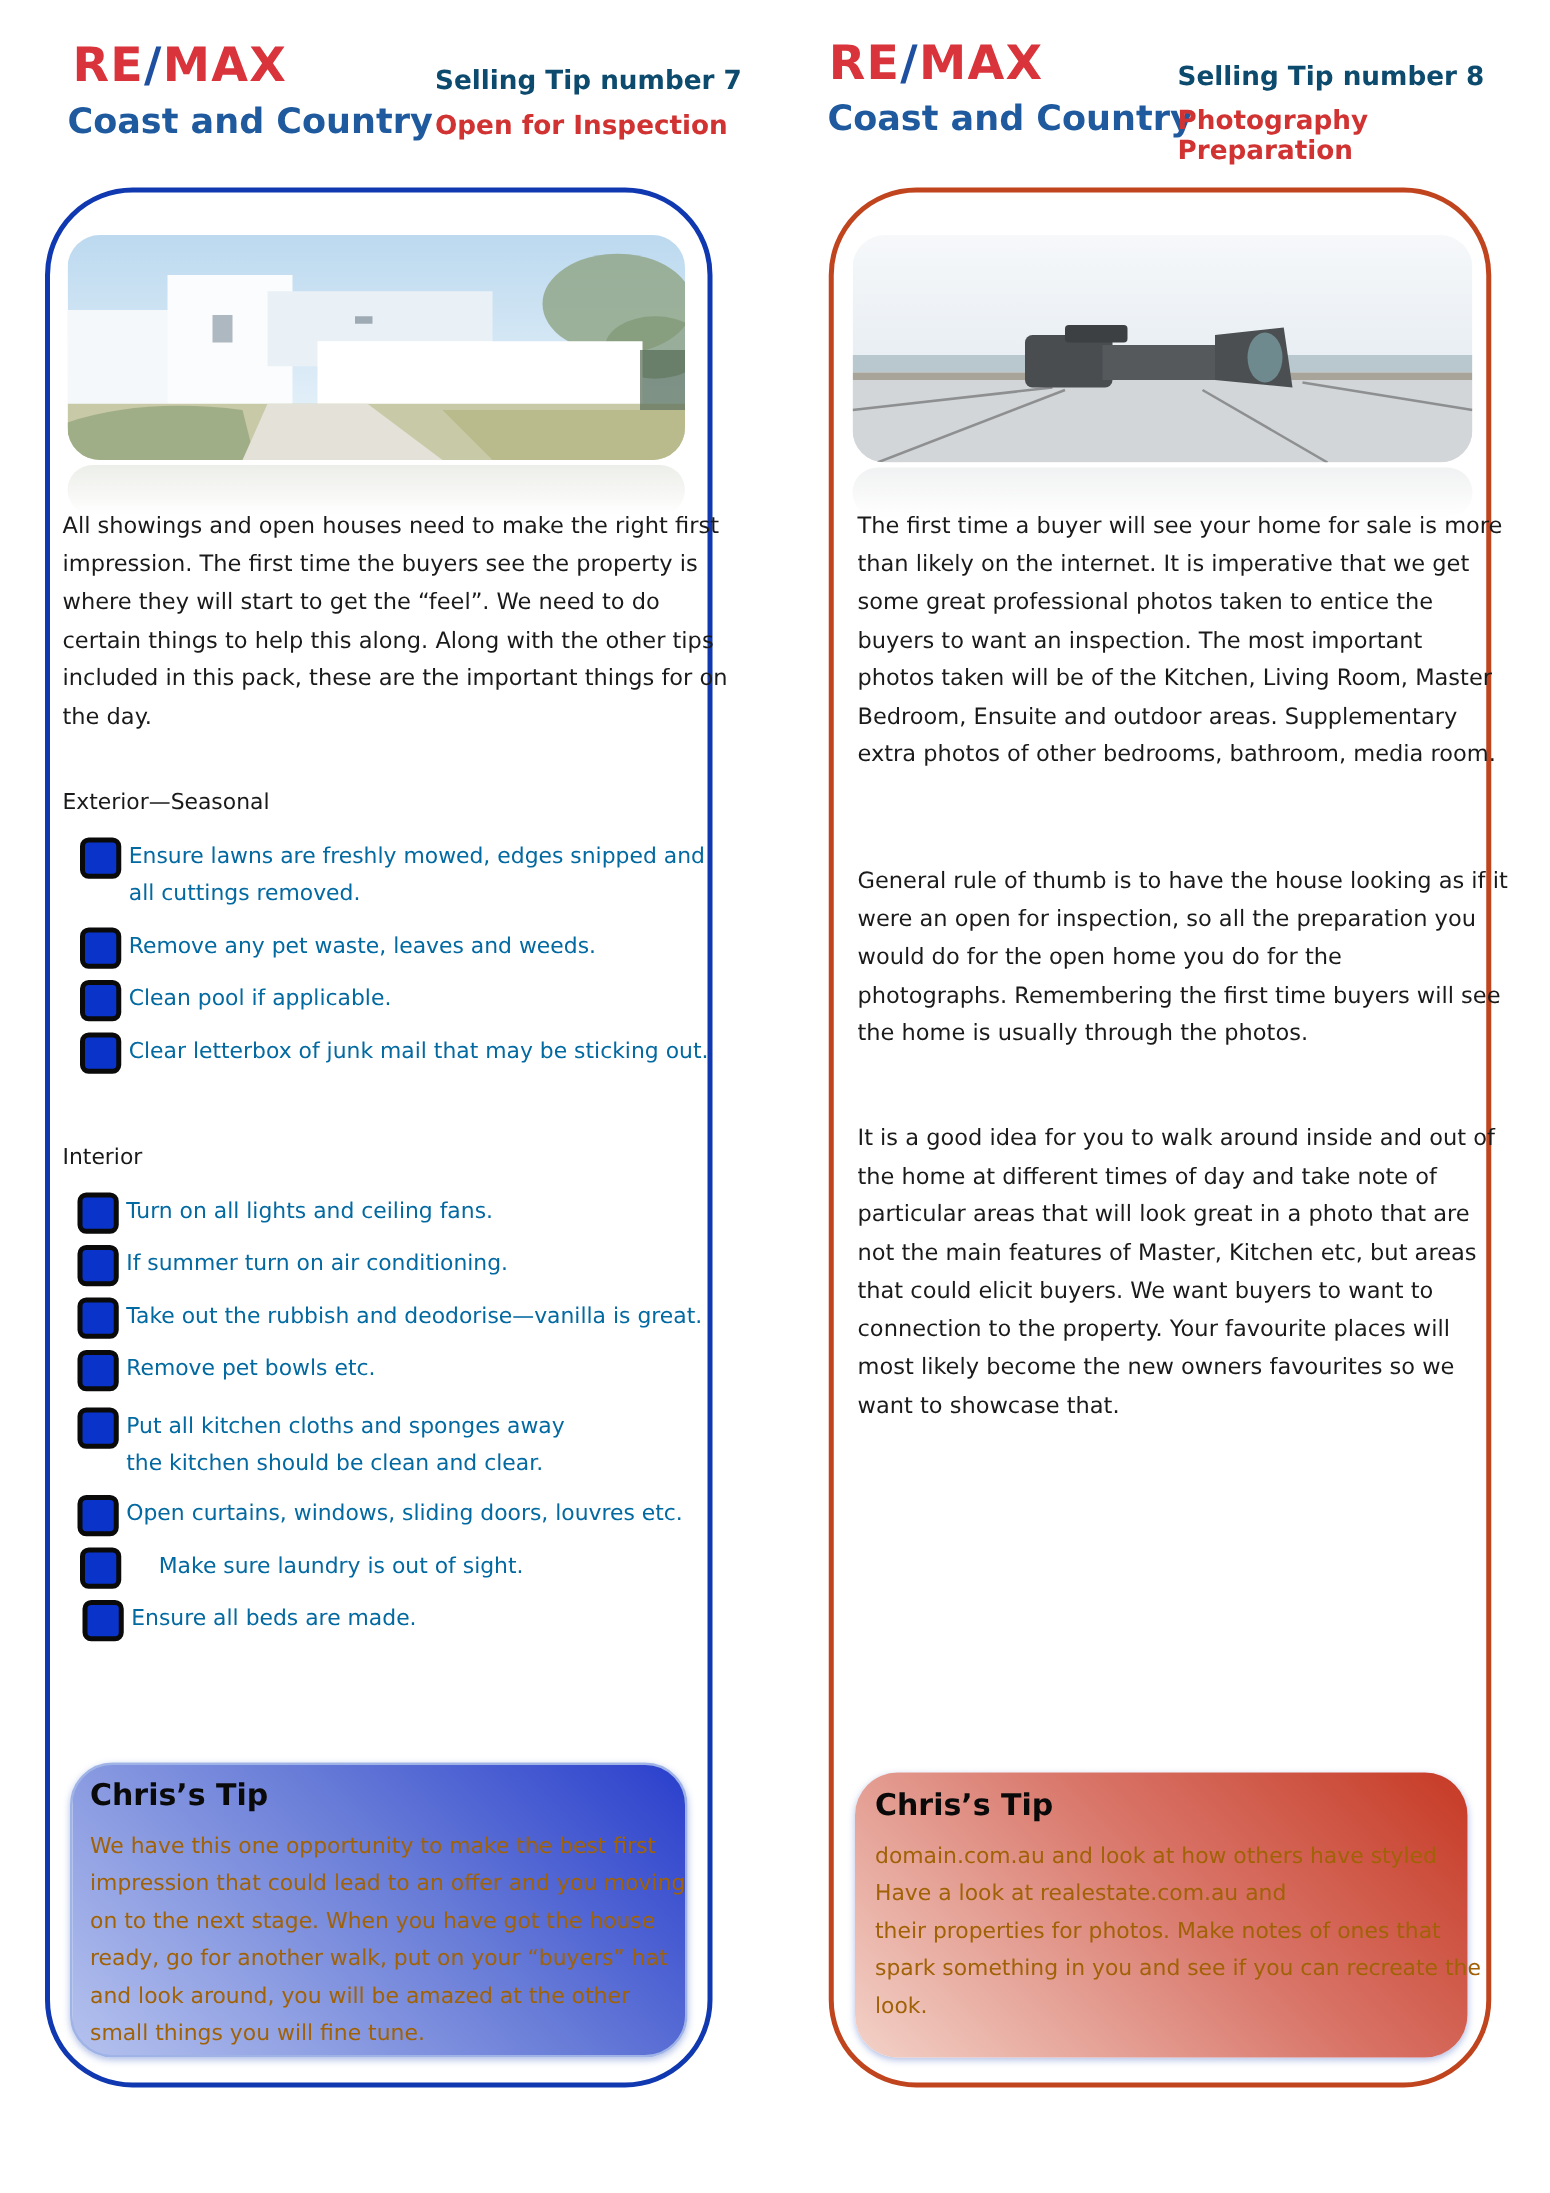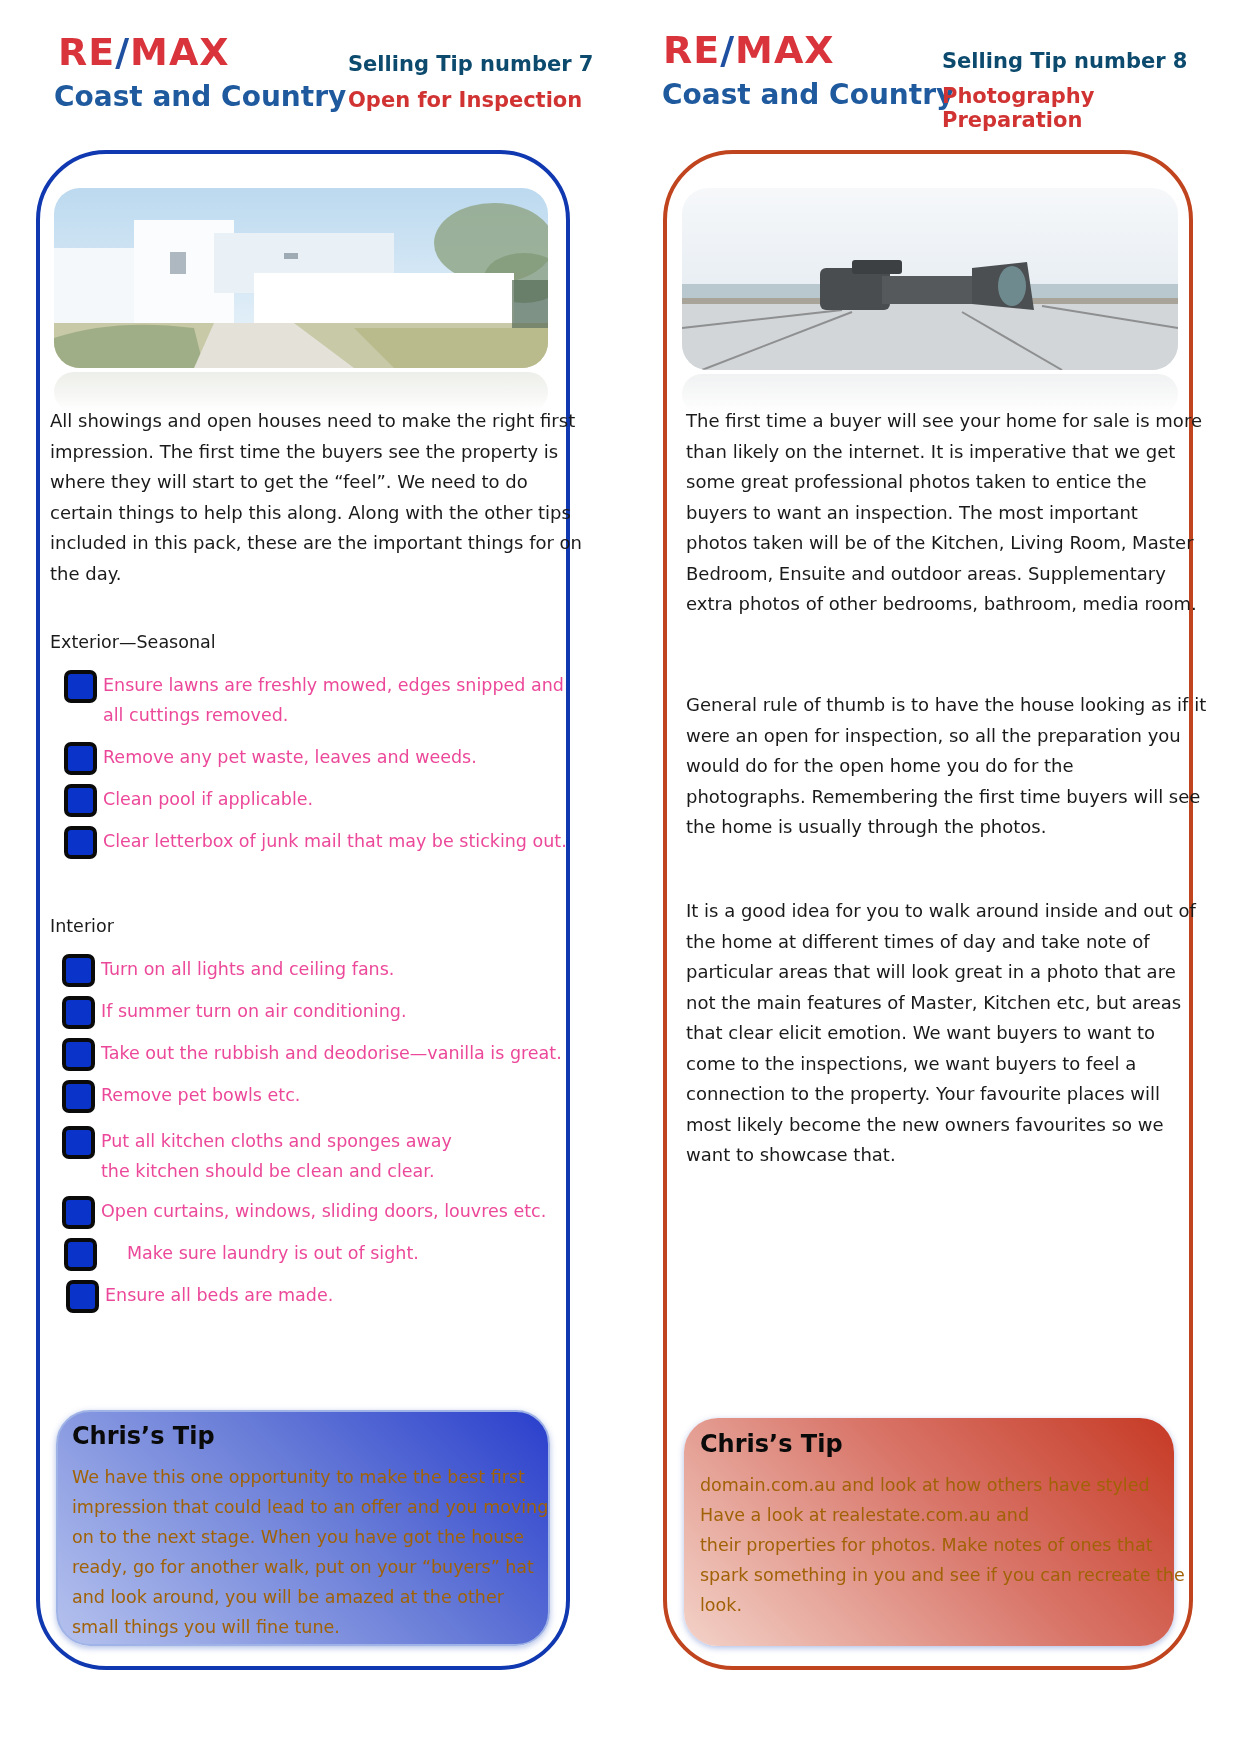--- a/index.html
+++ b/index.html
@@ -19,7 +19,7 @@
   .section-label { position:absolute; font-size:17.5px; color:#1a1a1a; font-family:"DejaVu Sans", sans-serif; }
   .check-row { position:absolute; display:flex; align-items:flex-start; }
   .checkbox { width:33px; height:33px; box-sizing:border-box; border:4px solid #0a0a0a; border-radius:7px; background:#0a34c9; flex:0 0 auto; margin-right:6px; cursor:pointer; }
-  .check-text { font-size:17.5px; line-height:30px; color:#ec4899; font-family:"DejaVu Sans", sans-serif; white-space:nowrap; }
+  .check-text { font-size:17.5px; line-height:30px; color:#0369a1; font-family:"DejaVu Sans", sans-serif; white-space:nowrap; }
   .tipbox { position:absolute; border-radius:34px; box-shadow:0 2px 6px rgba(80,110,200,0.45); }
   .tipbox.blue { background:linear-gradient(225deg, #2a3fcc 0%, #6a7ed8 45%, #b5c2ee 100%); border:2px solid #9fb3e6; }
   .tipbox.red { background:linear-gradient(225deg, #c63a25 0%, #d9766a 45%, #f3d2c8 100%); }

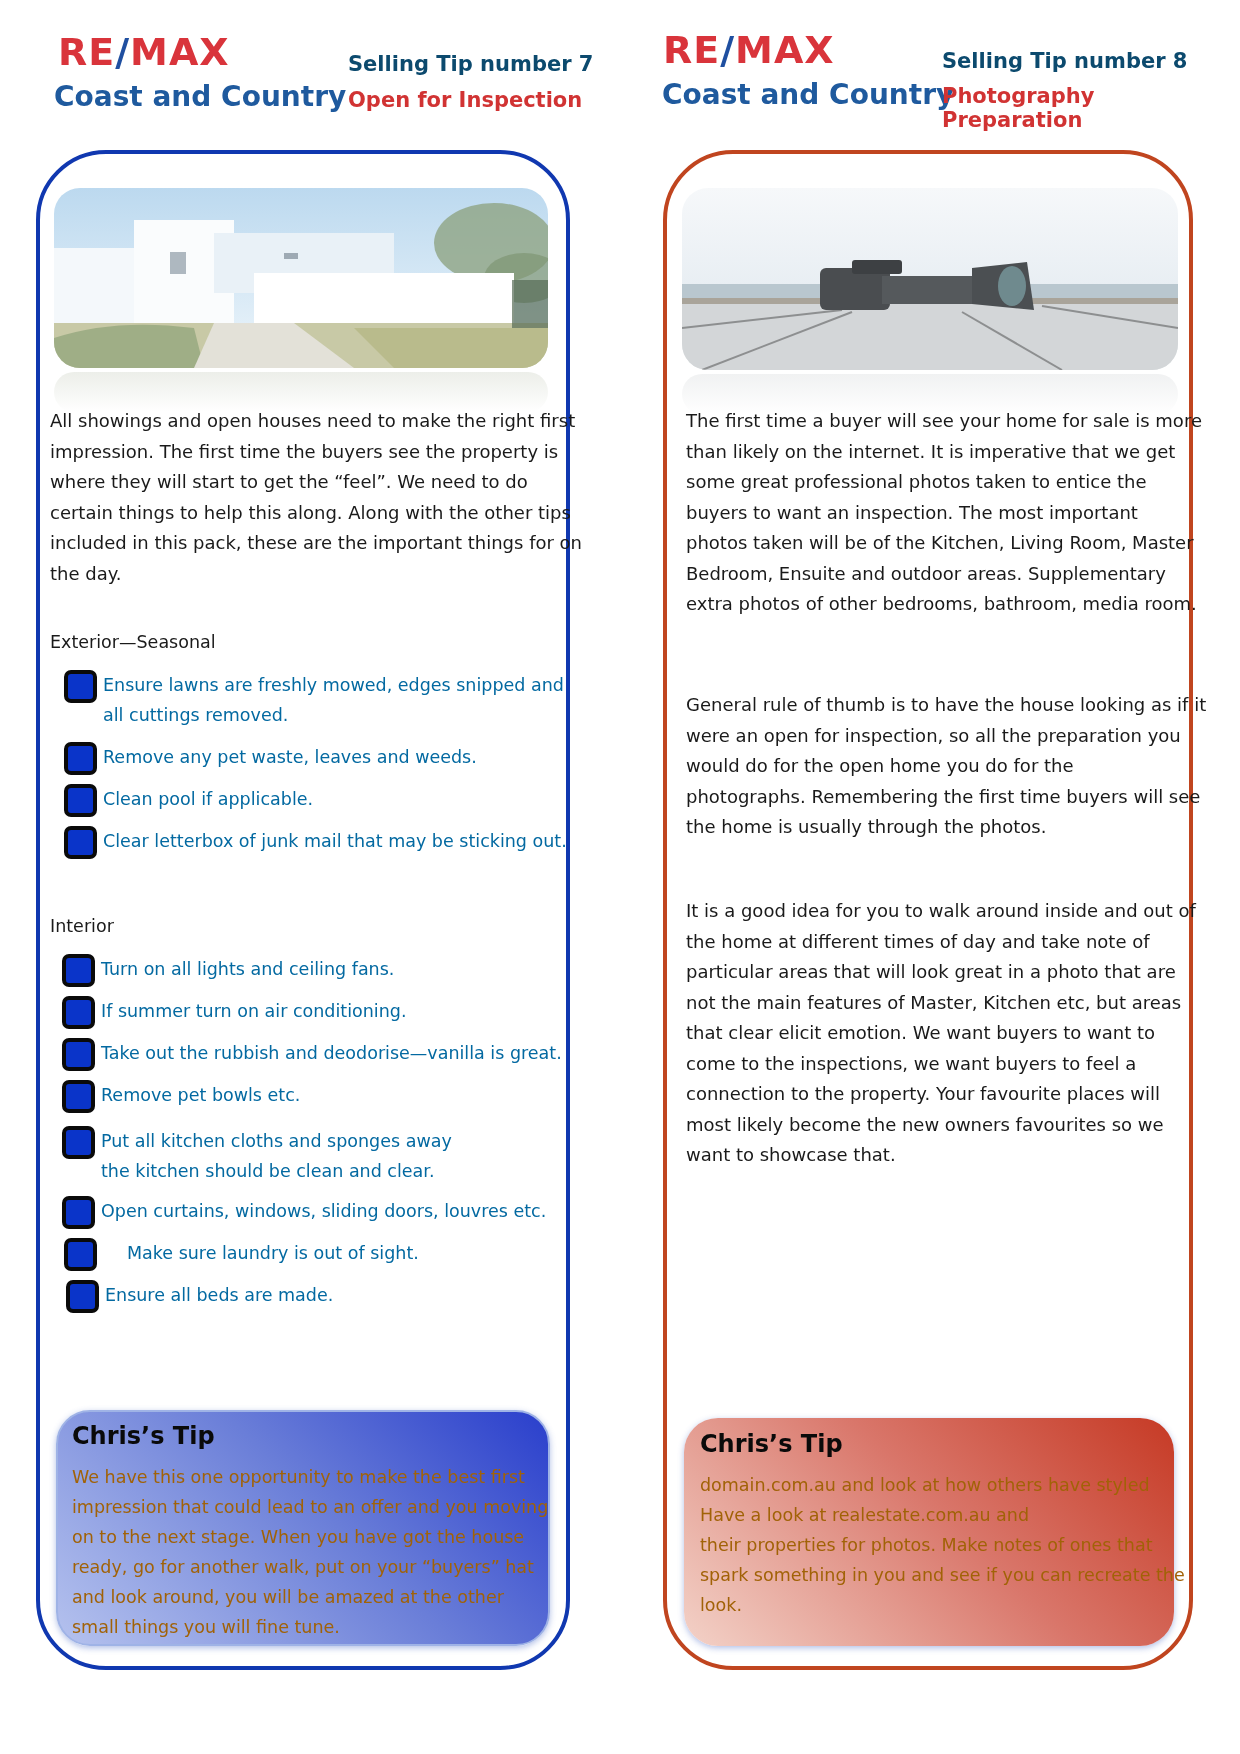--- a/index.html
+++ b/index.html
@@ -205,7 +205,7 @@
     <div>the home at different times of day and take note of</div>
     <div>particular areas that will look great in a photo that are</div>
     <div>not the main features of Master, Kitchen etc, but areas</div>
-    <div>that clear elicit emotion. We want buyers to want to</div>
+    <div>that could elicit buyers. We want buyers to want to</div>
     <div>come to the inspections, we want buyers to feel a</div>
     <div>connection to the property. Your favourite places will</div>
     <div>most likely become the new owners favourites so we</div>

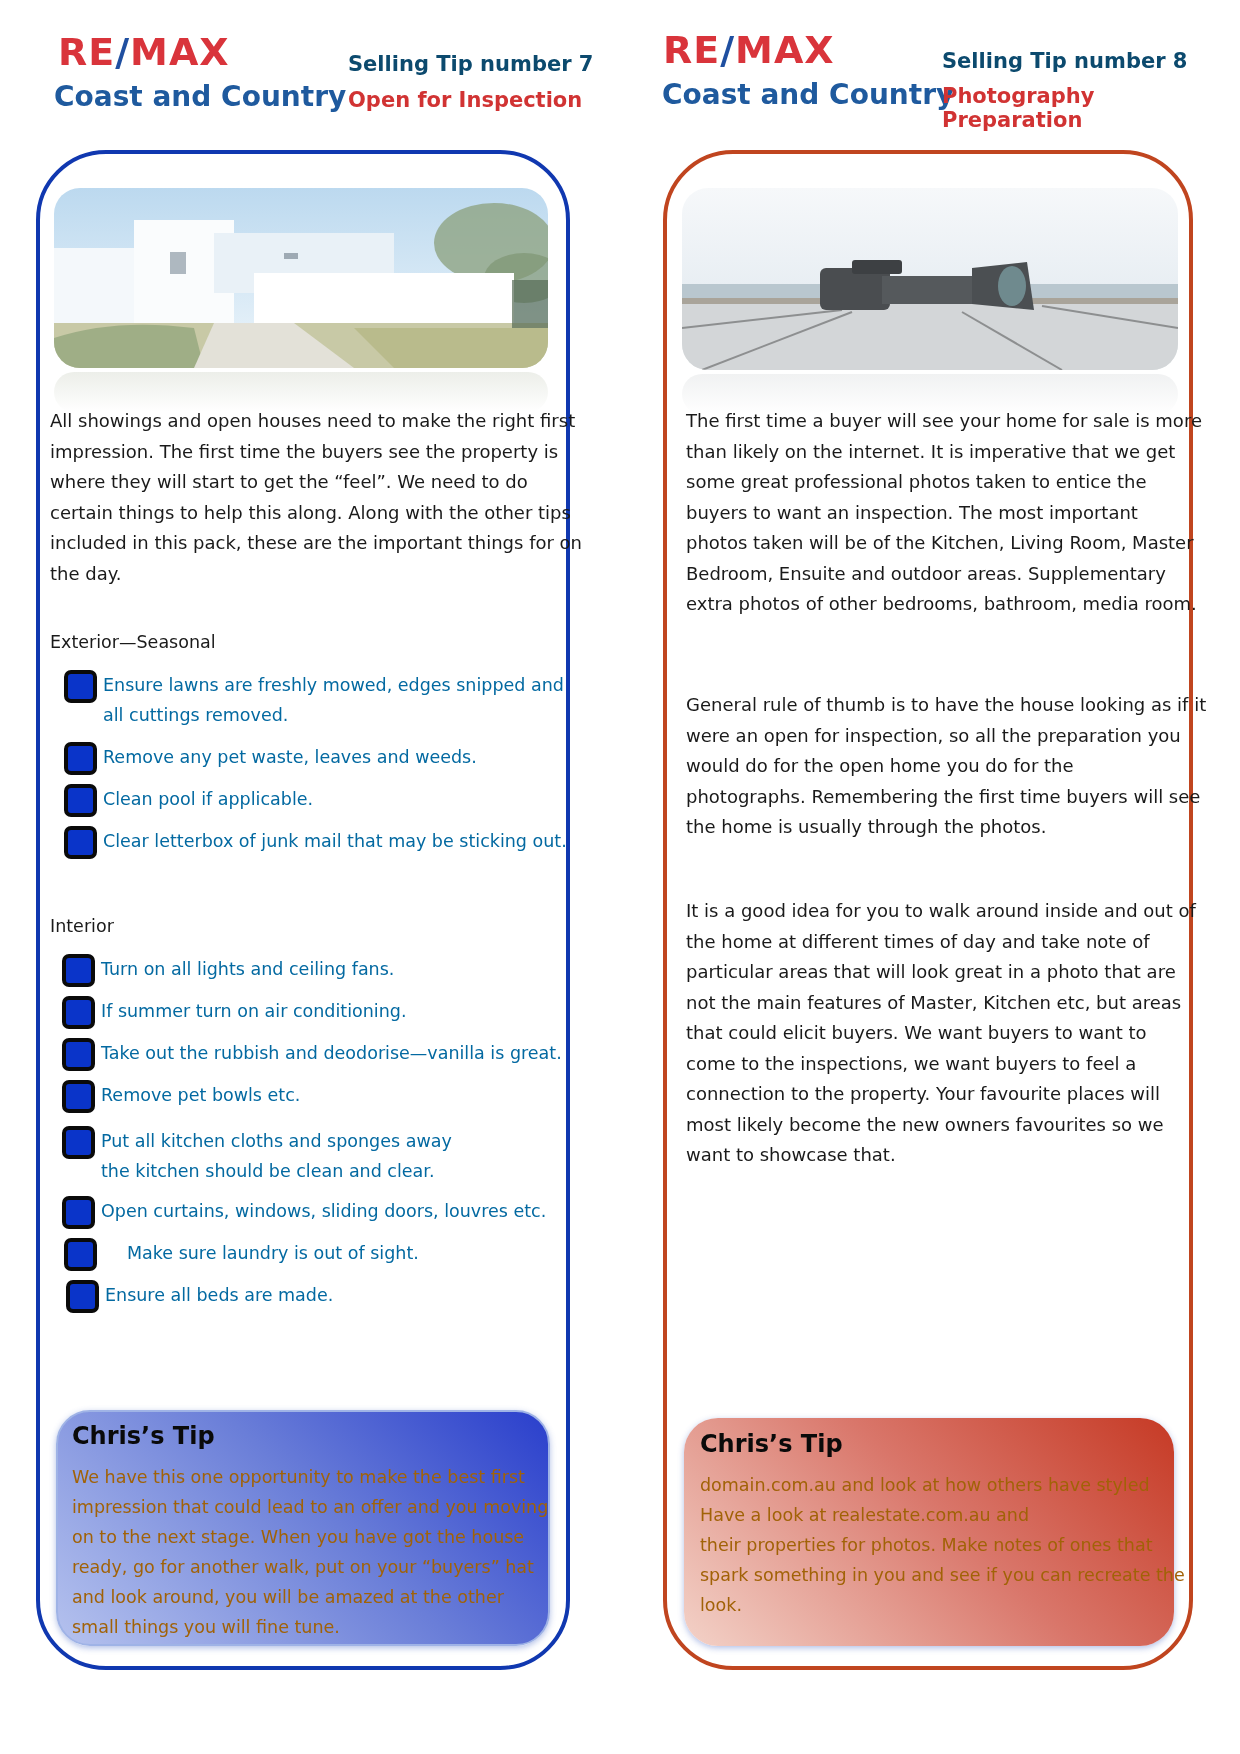--- a/index.html
+++ b/index.html
@@ -206,7 +206,6 @@
     <div>particular areas that will look great in a photo that are</div>
     <div>not the main features of Master, Kitchen etc, but areas</div>
     <div>that could elicit buyers. We want buyers to want to</div>
-    <div>come to the inspections, we want buyers to feel a</div>
     <div>connection to the property. Your favourite places will</div>
     <div>most likely become the new owners favourites so we</div>
     <div>want to showcase that.</div>

